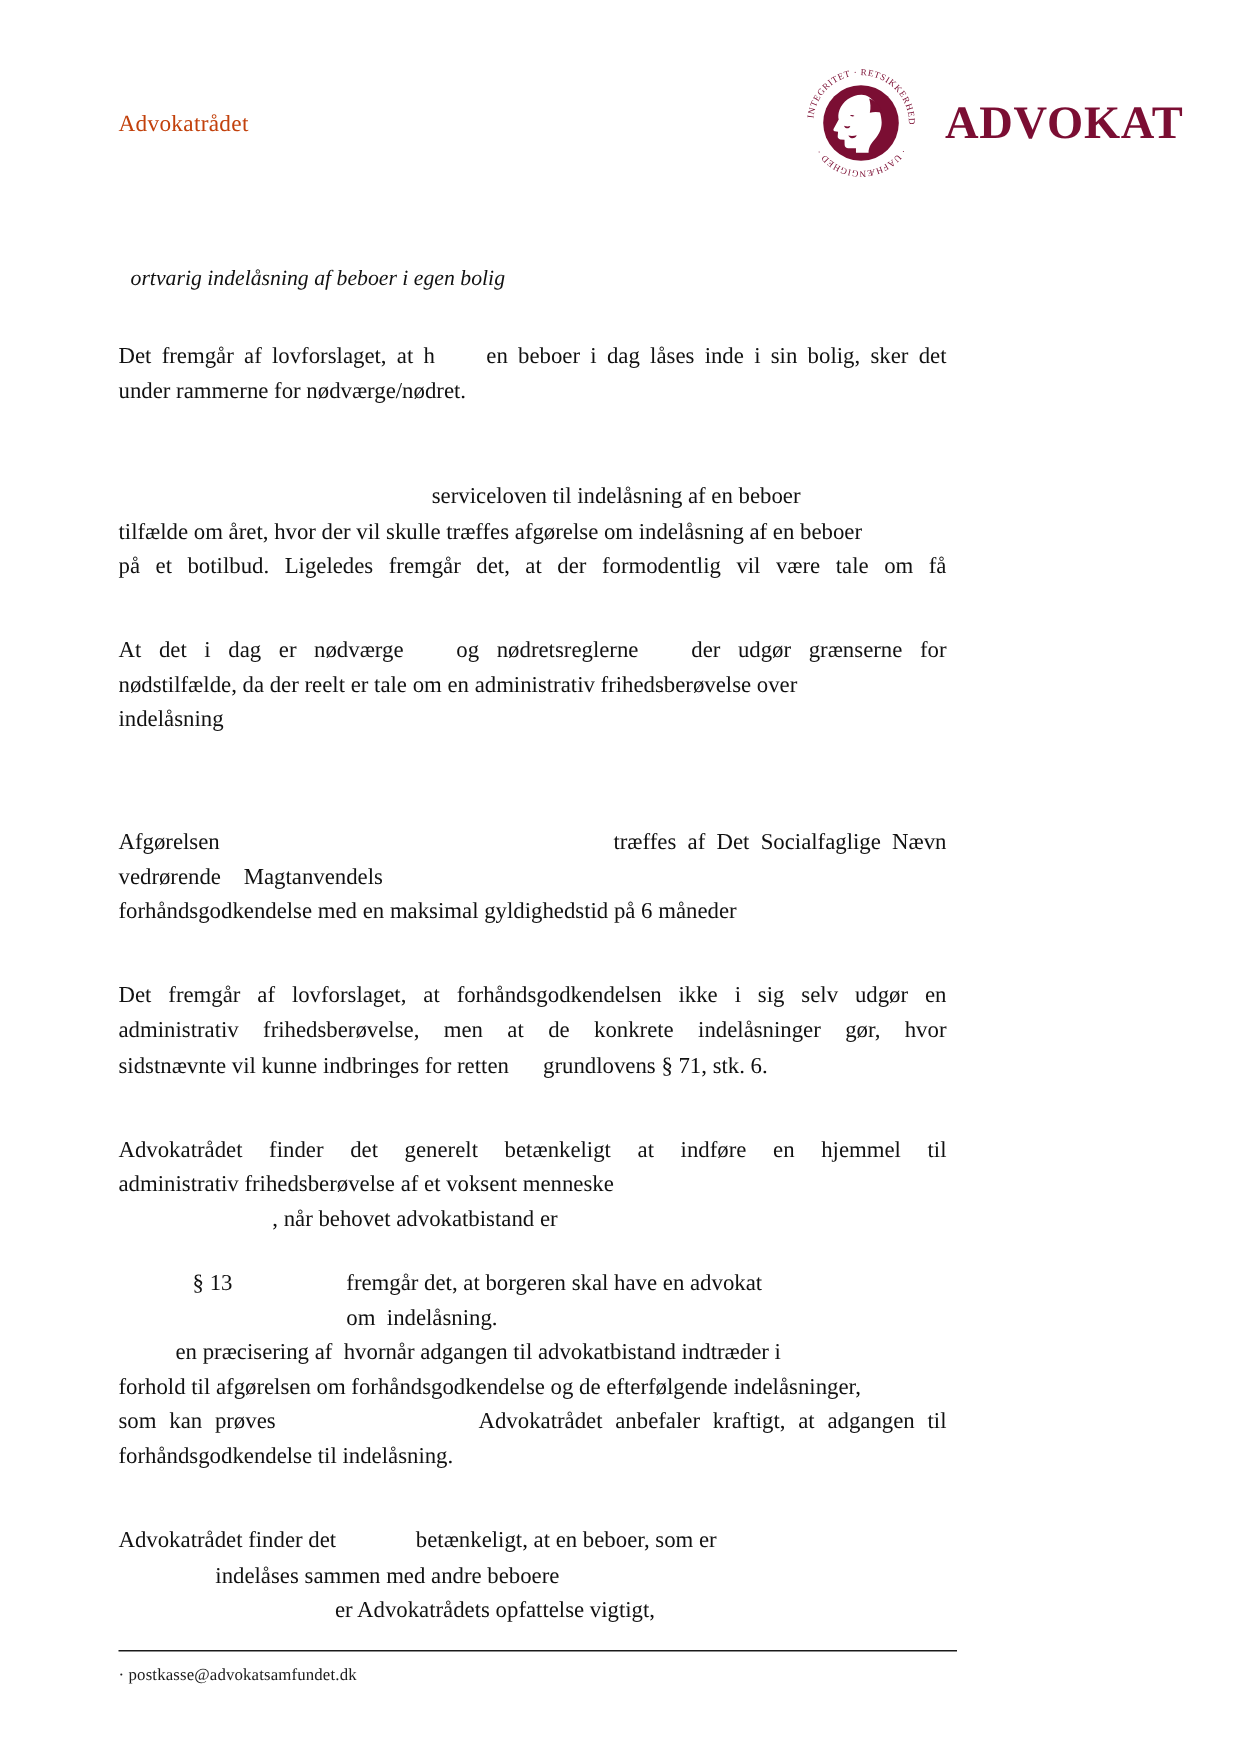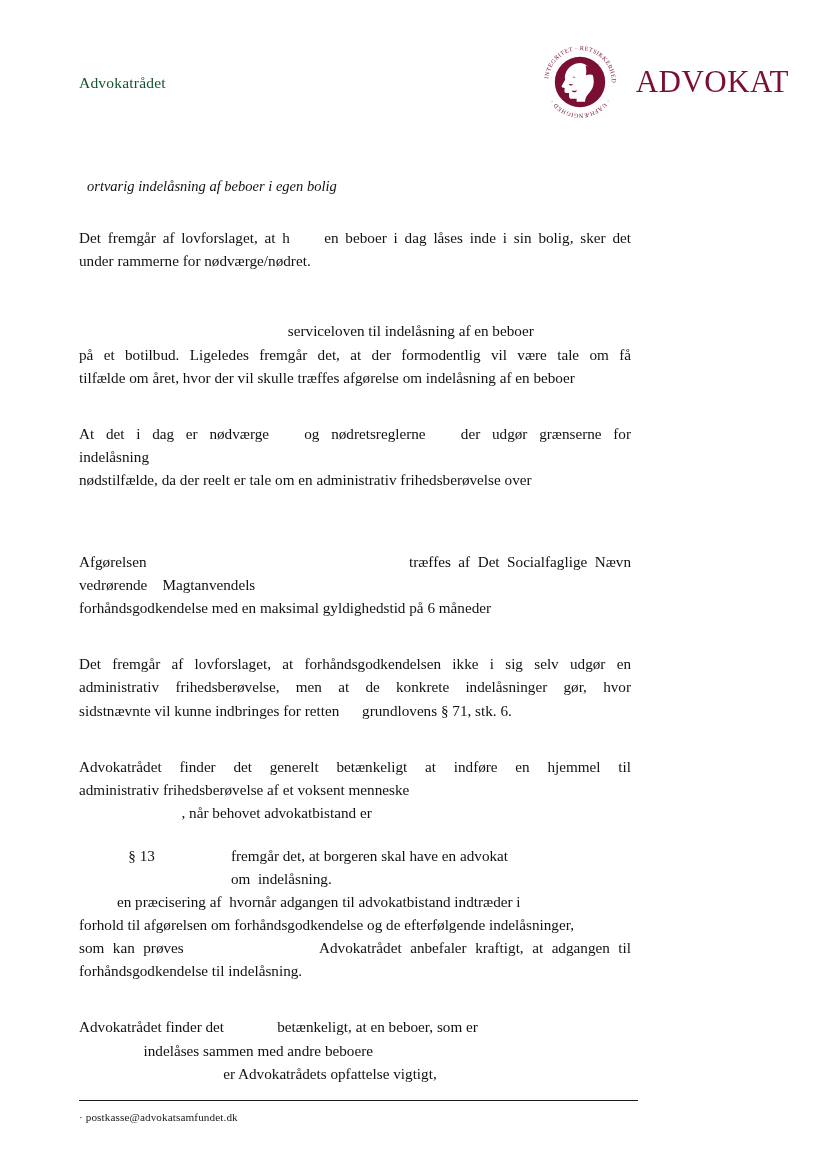--- a/index.html
+++ b/index.html
@@ -36,7 +36,7 @@
     top: 12px;
     font-size: 15.5px;
     letter-spacing: 0.2px;
-    color: #14532d;
+    color: #c2410c;
     white-space: nowrap;
   }
 

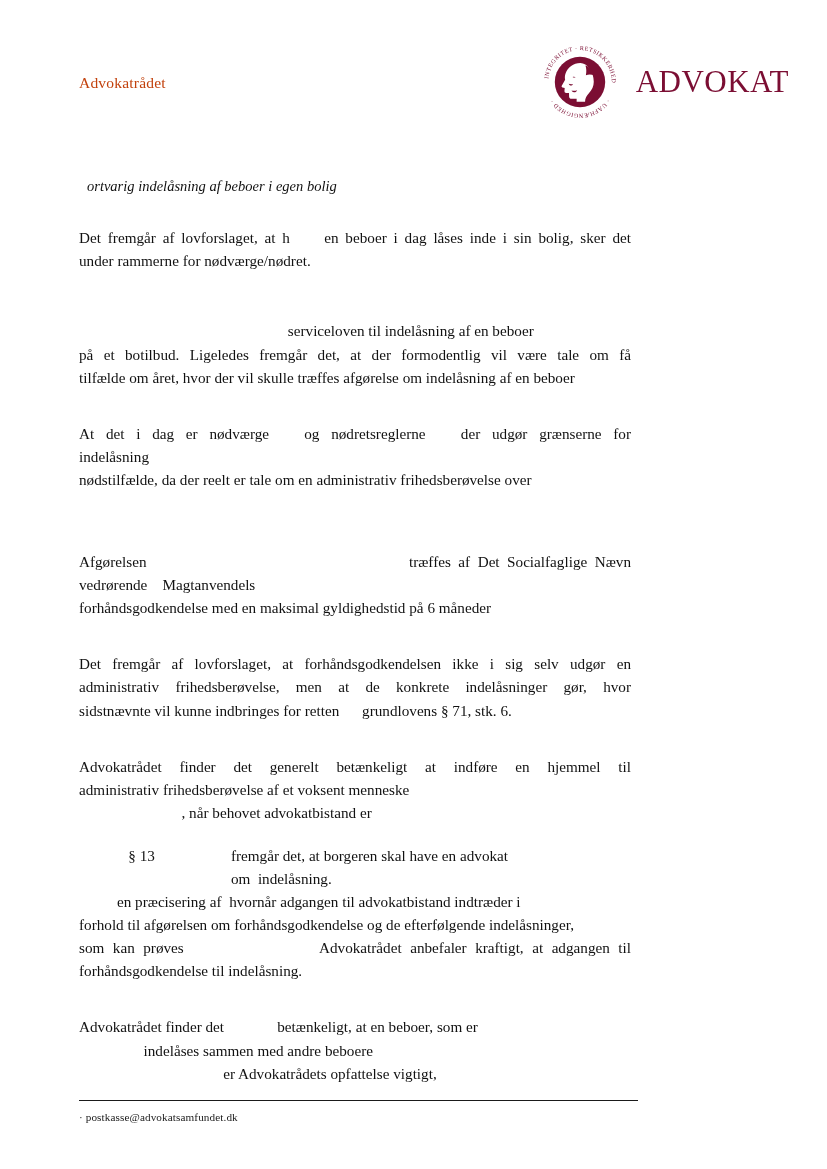--- a/index.html
+++ b/index.html
@@ -64,7 +64,7 @@
   }
   .wordmark .line1 {
     font-family: "Liberation Serif", "DejaVu Serif", serif;
-    font-weight: normal;
+    font-weight: bold;
     font-size: 31px;
     letter-spacing: 0.5px;
   }

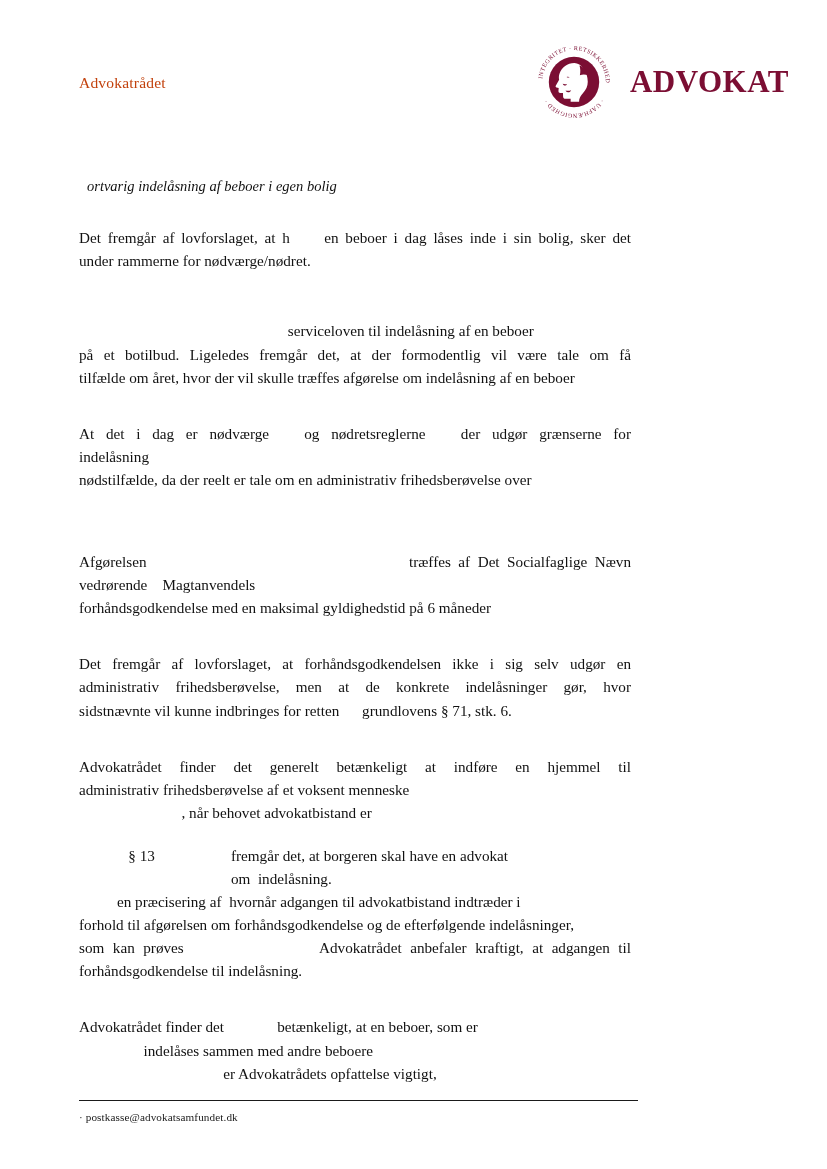--- a/index.html
+++ b/index.html
@@ -204,8 +204,8 @@
         <div class="gap-lg"></div>
         <p class="para">
           <span class="ln left">                                                       serviceloven til indelåsning af en beboer</span>
+          <span class="ln left">tilfælde om året, hvor der vil skulle træffes afgørelse om indelåsning af en beboer</span>
           <span class="ln justify">på et botilbud. Ligeledes fremgår det, at der formodentlig vil være tale om få</span>
-          <span class="ln left">tilfælde om året, hvor der vil skulle træffes afgørelse om indelåsning af en beboer</span>
         </p>
         <div class="gap-md"></div>
         <p class="para">

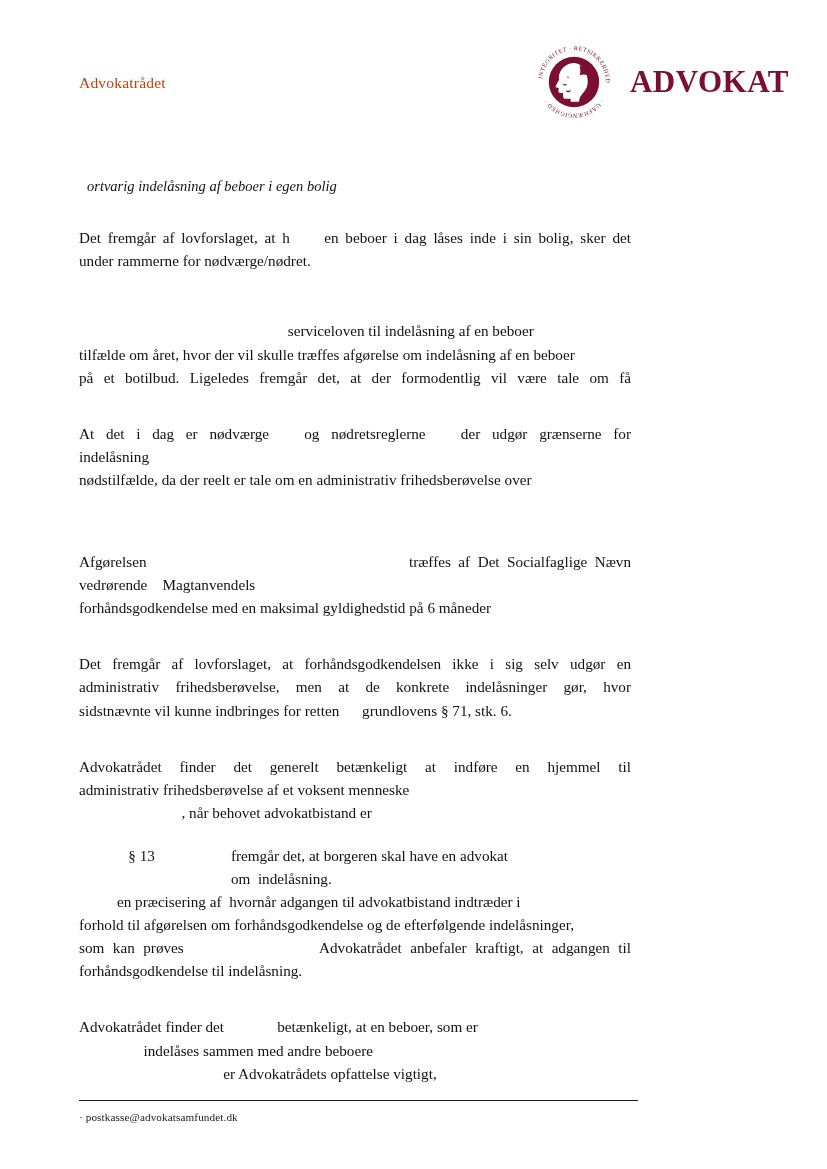--- a/index.html
+++ b/index.html
@@ -210,8 +210,8 @@
         <div class="gap-md"></div>
         <p class="para">
           <span class="ln justify">At det i dag er nødværge   og nødretsreglerne   der udgør grænserne for</span>
+          <span class="ln left">nødstilfælde, da der reelt er tale om en administrativ frihedsberøvelse over</span>
           <span class="ln left">indelåsning</span>
-          <span class="ln left">nødstilfælde, da der reelt er tale om en administrativ frihedsberøvelse over</span>
         </p>
         <div class="gap-xl"></div>
         <p class="para">

